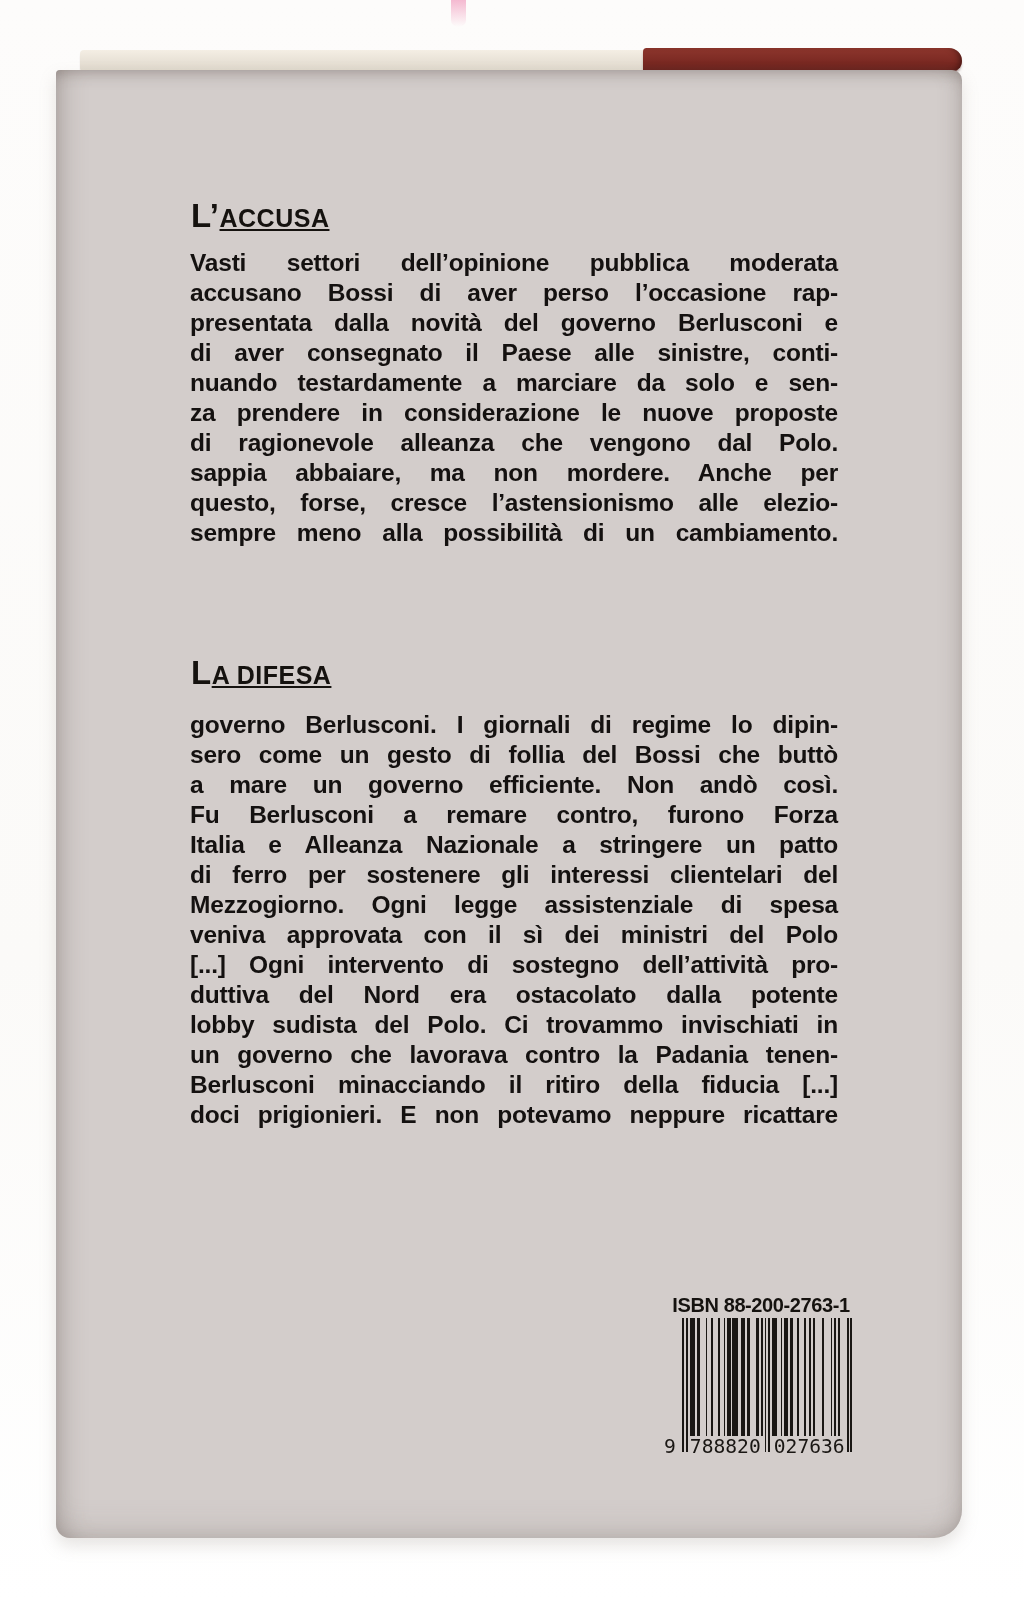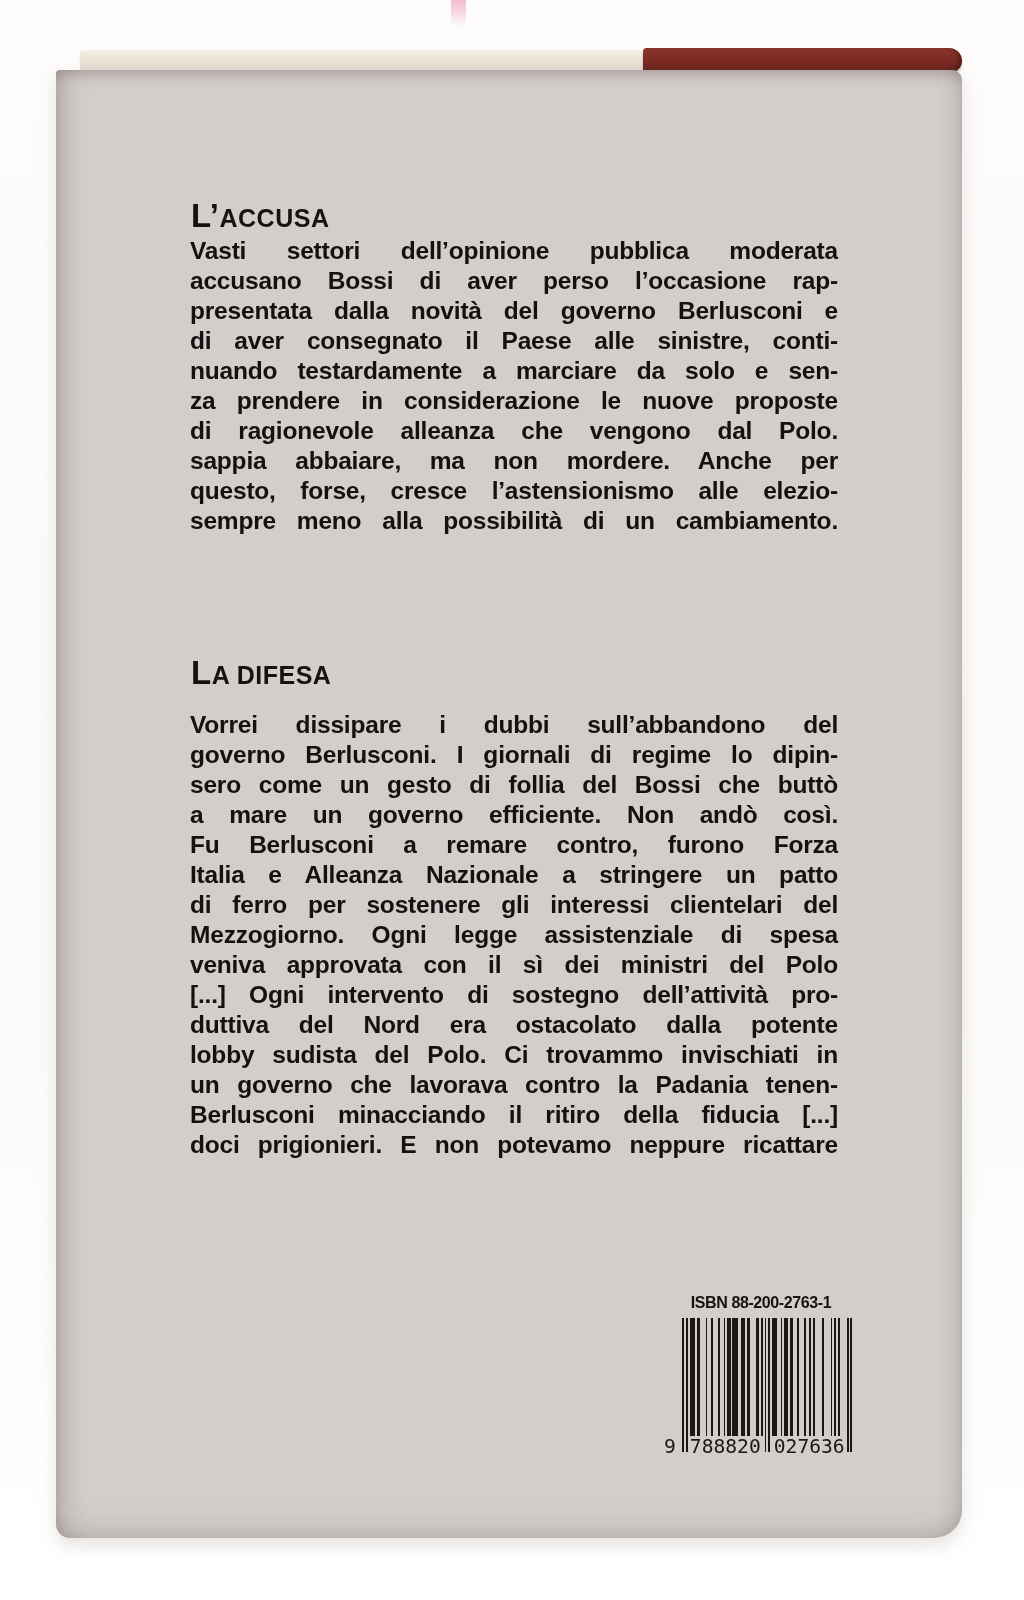--- a/index.html
+++ b/index.html
@@ -45,7 +45,7 @@
     white-space:nowrap;
   }
   .h-big{font-size:33px;}
-  .h-small{font-size:25px;}
+  .h-small{font-size:25px;text-decoration:underline;}
   #h-accusa{left:191px;top:197px;}
   #h-difesa{left:191px;top:654px;}
   .para{

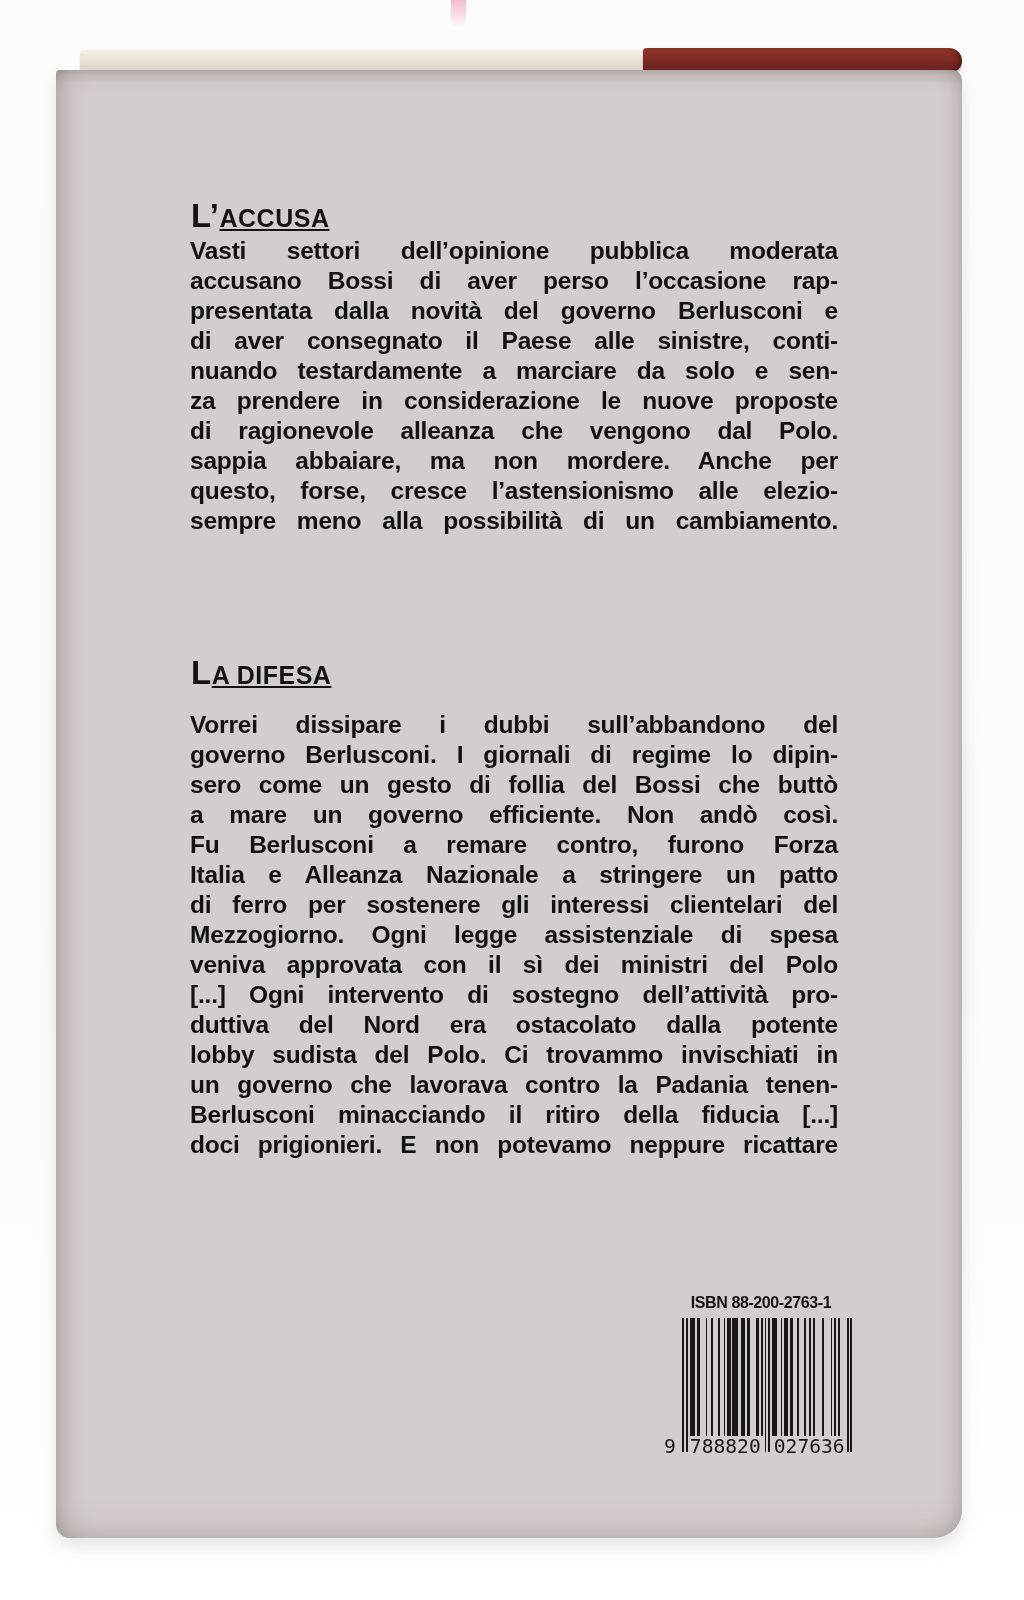--- a/index.html
+++ b/index.html
@@ -52,7 +52,7 @@
     position:absolute;left:190px;width:648px;color:#141110;
     font-size:24.5px;font-weight:bold;letter-spacing:-0.2px;line-height:30px;
   }
-  #p-accusa{top:236px;}
+  #p-accusa{top:248px;}
   #p-difesa{top:710px;}
   .tline{text-align:justify;text-align-last:justify;height:30px;overflow:visible;white-space:nowrap;}
   .isbn{

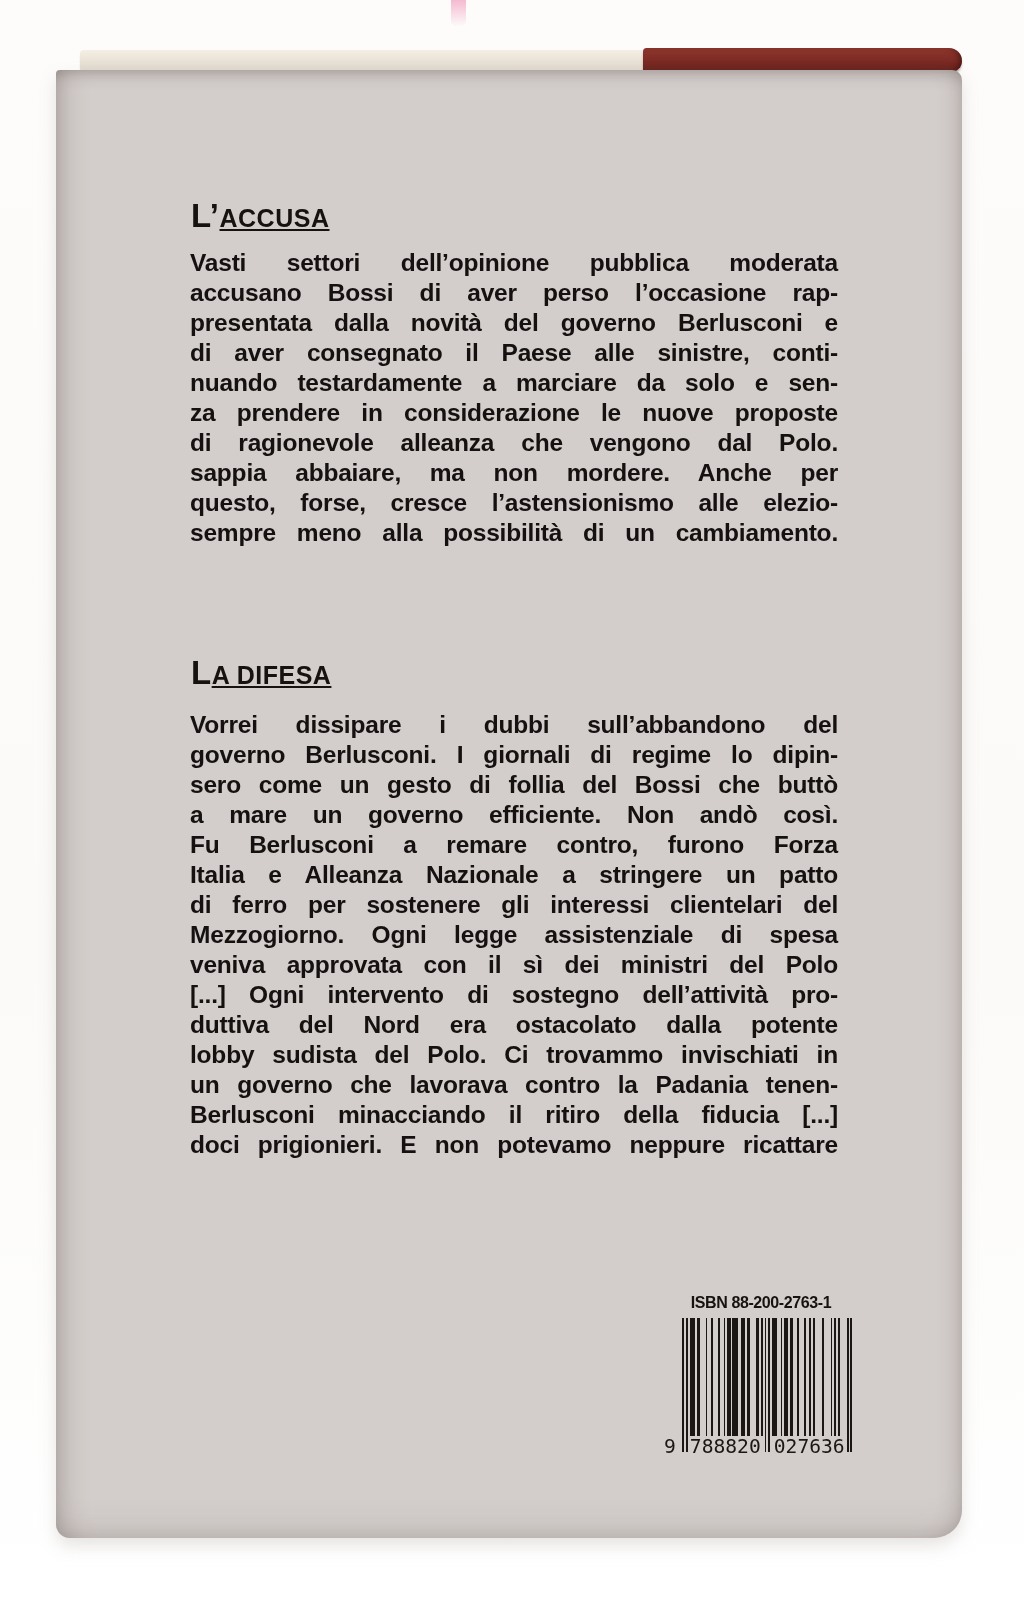--- a/index.html
+++ b/index.html
@@ -89,7 +89,6 @@
   <h2 class="heading" id="h-difesa"><span class="h-big">L</span><span class="h-small">A DIFESA</span></h2>
 
   <div class="para" id="p-difesa">
-      <div class="tline">Vorrei dissipare i dubbi sull’abbandono del</div>
       <div class="tline">governo Berlusconi. I giornali di regime lo dipin-</div>
       <div class="tline">sero come un gesto di follia del Bossi che buttò</div>
       <div class="tline">a mare un governo efficiente. Non andò così.</div>

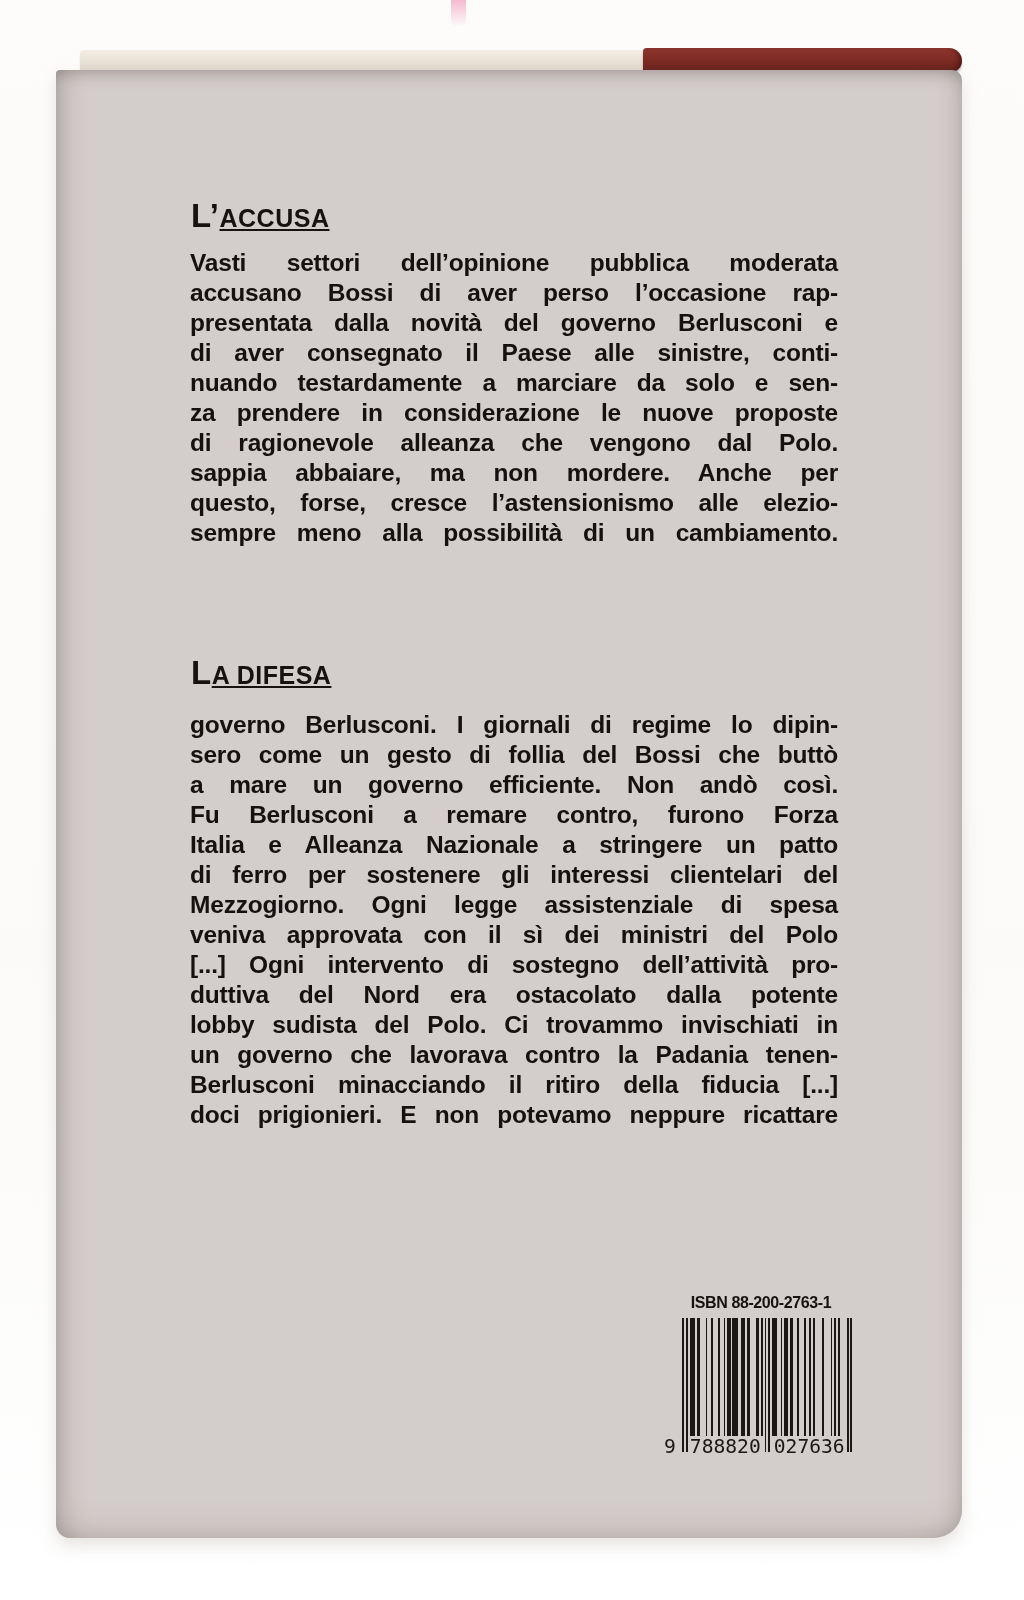--- a/index.html
+++ b/index.html
@@ -57,7 +57,7 @@
   .tline{text-align:justify;text-align-last:justify;height:30px;overflow:visible;white-space:nowrap;}
   .isbn{
     position:absolute;left:661px;top:1294px;width:200px;text-align:center;
-    color:#15120f;font-size:16px;font-weight:bold;letter-spacing:-0.4px;white-space:nowrap;
+    color:#15120f;font-size:20px;font-weight:bold;letter-spacing:-0.4px;white-space:nowrap;
   }
   .barcode{position:absolute;left:661px;top:1318px;width:200px;height:136px;overflow:visible;}
 </style>

